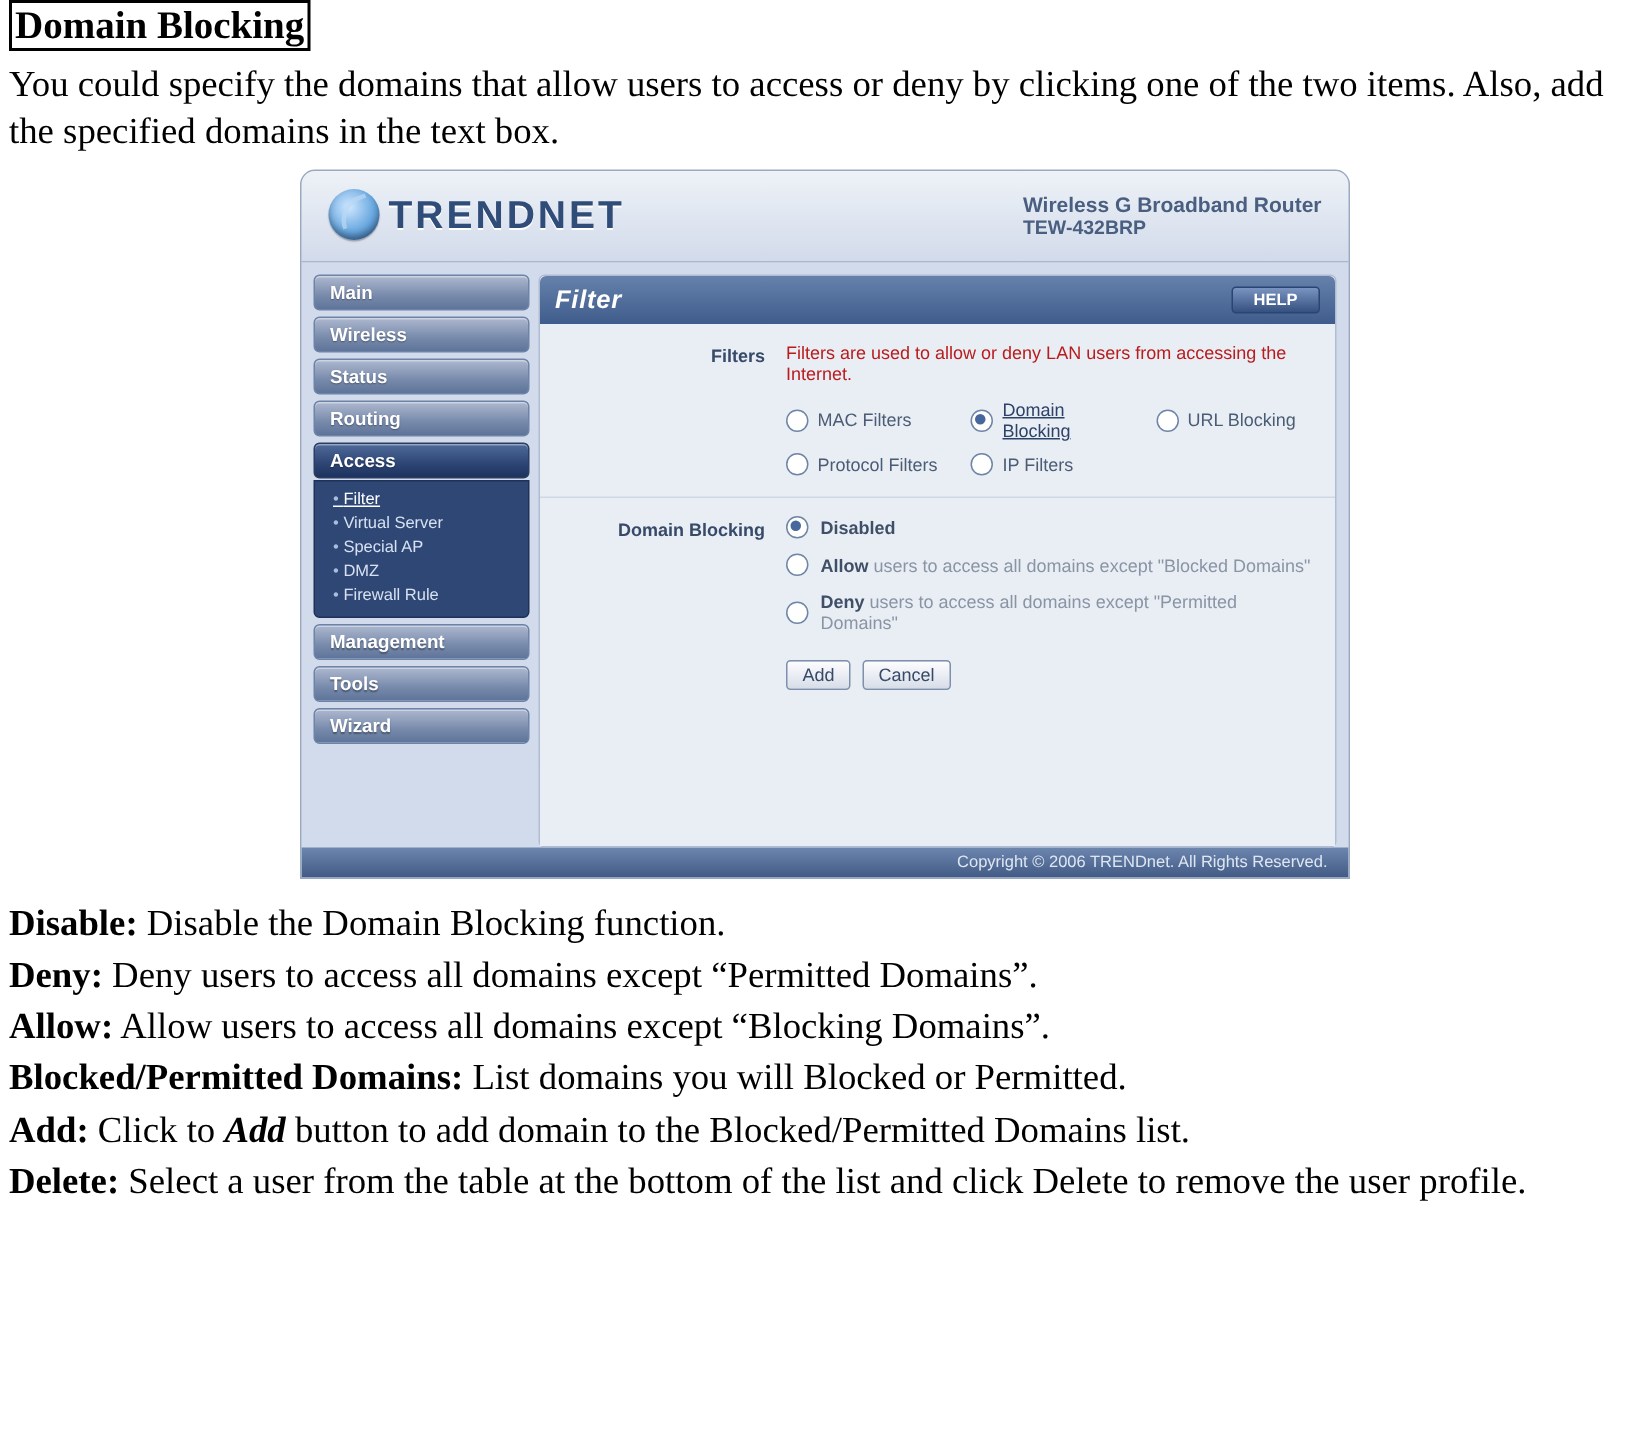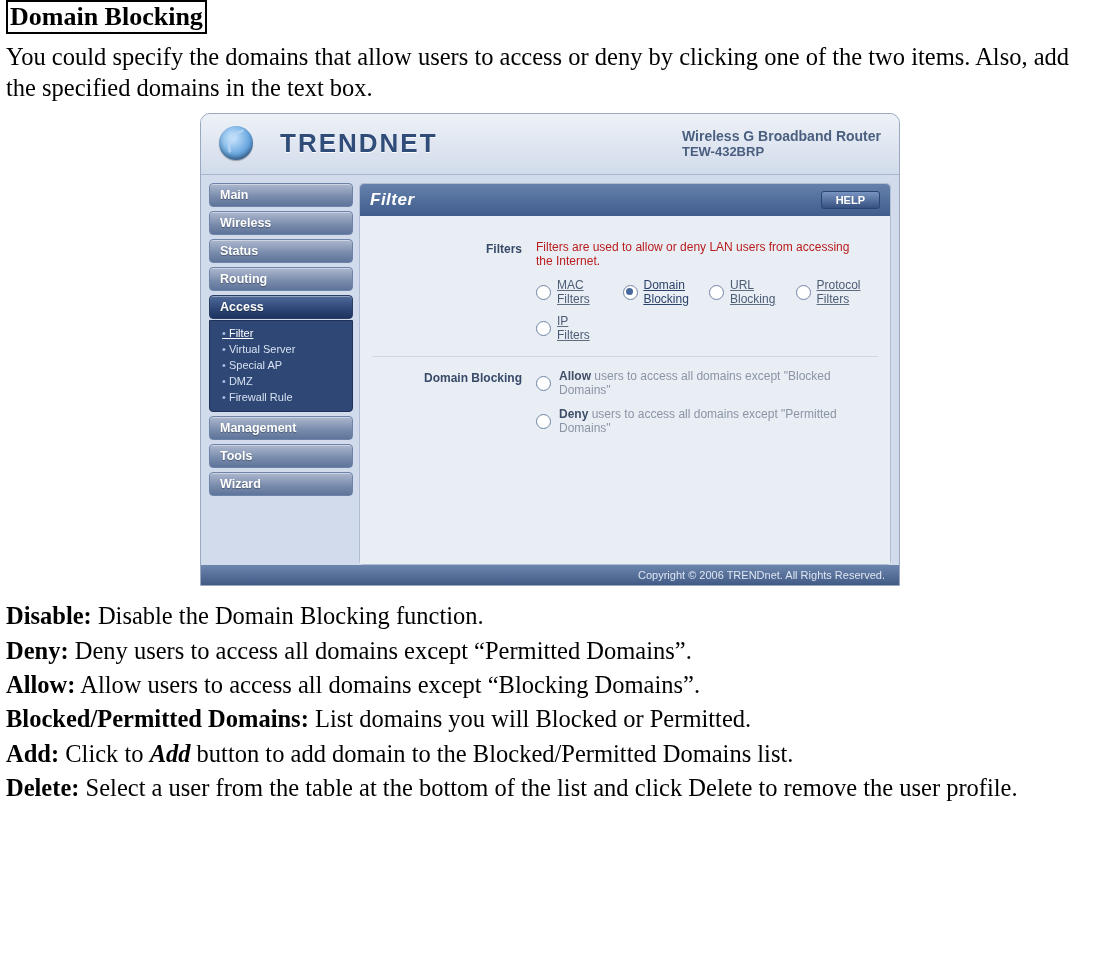--- a/index.html
+++ b/index.html
@@ -61,7 +61,7 @@
   .brand {
     display: flex;
     align-items: center;
-    gap: 27px;
+    gap: 6px;
   }
   .brand-logo {
     width: 34px; height: 34px;

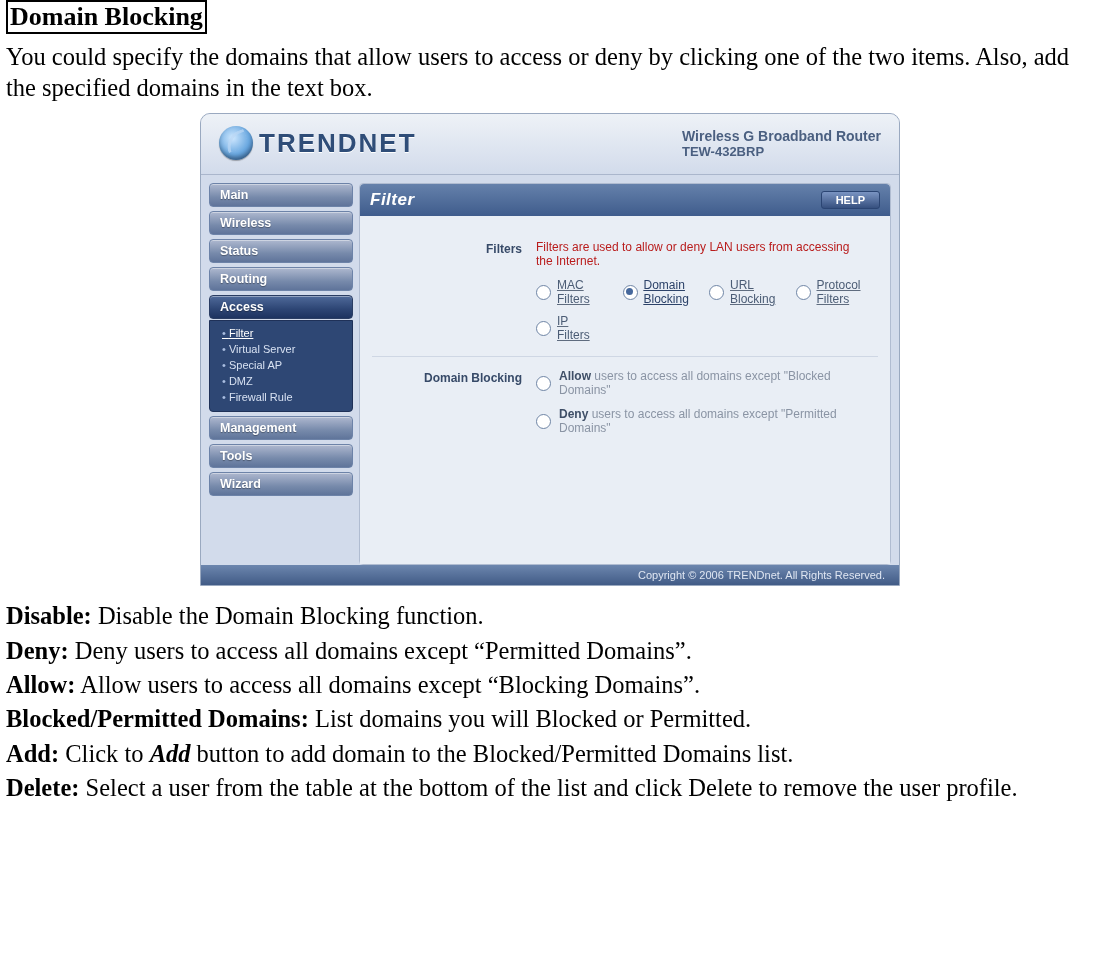--- a/index.html
+++ b/index.html
@@ -187,7 +187,7 @@
 
   .panel-body {
     flex: 1;
-    padding: 12px;
+    padding: 0;
     background: #e9eef5;
     font-size: 12px;
     color: #5f6c7f;

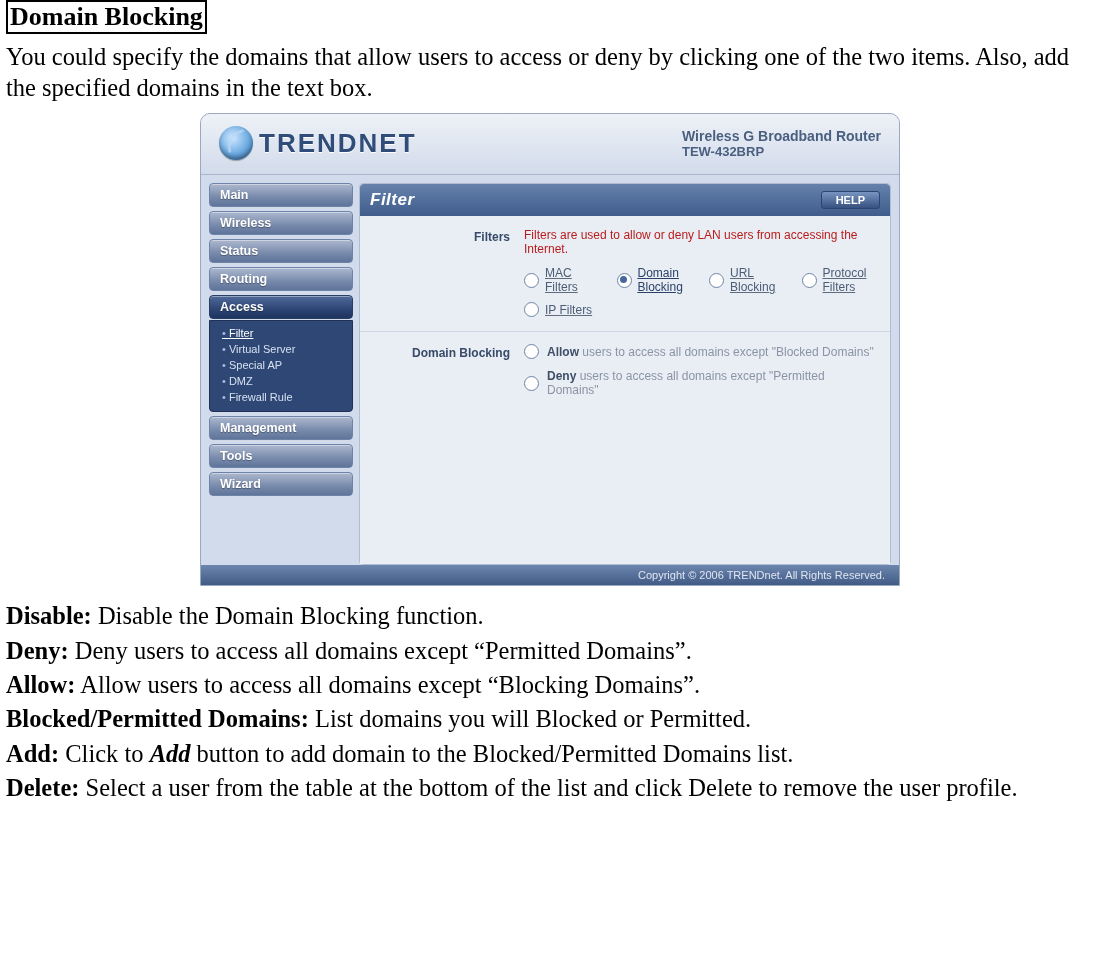--- a/index.html
+++ b/index.html
@@ -215,10 +215,9 @@
   }
   .radio-grid {
     display: grid;
-    grid-template-columns: 1fr 1fr 1fr 1fr;
+    grid-template-columns: 1fr 1fr 1fr;
     row-gap: 8px;
     column-gap: 20px;
-    text-decoration: underline;
   }
   .radio-row { display: flex; align-items: center; gap: 6px; }
   .radio {

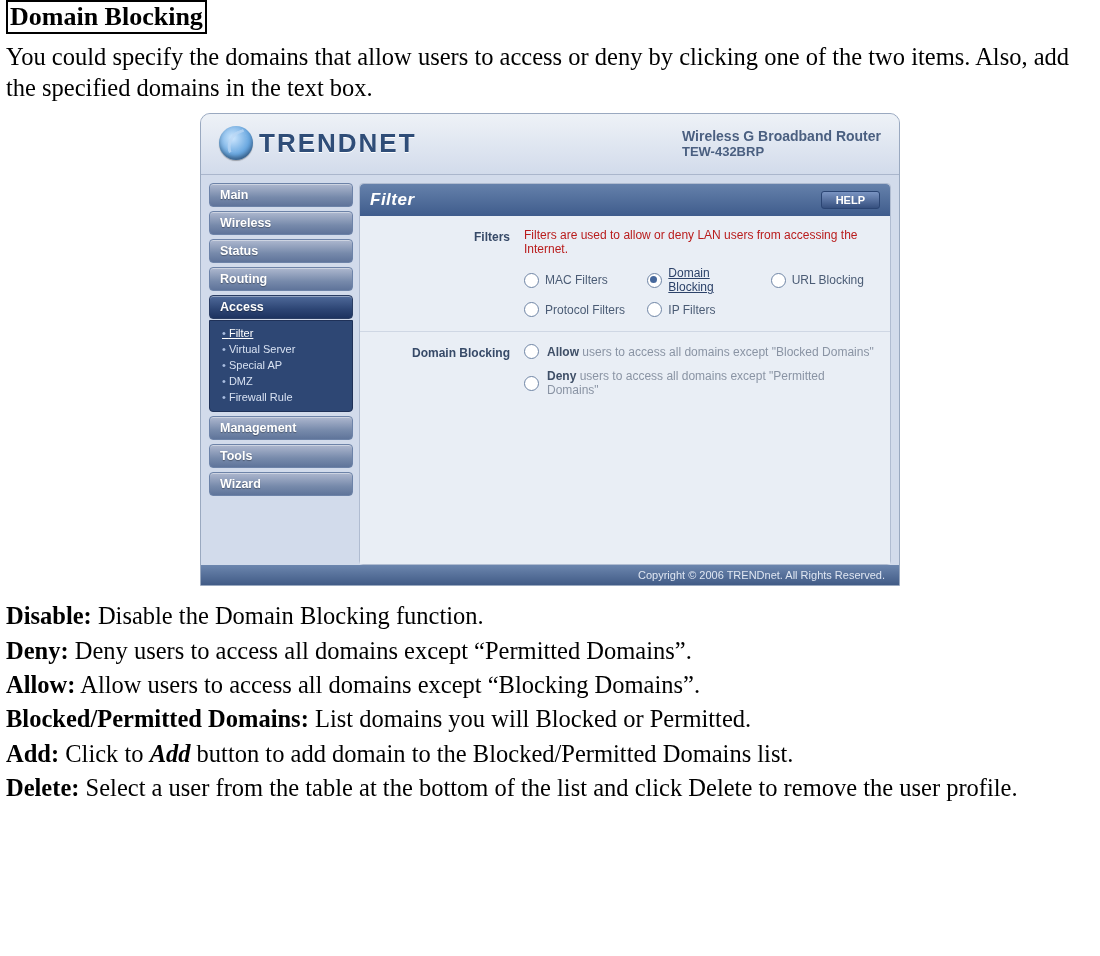--- a/index.html
+++ b/index.html
@@ -351,6 +351,10 @@
               <div class="section-label">Domain Blocking</div>
               <div class="section-content">
                 <div class="opt-line">
+                  <span class="radio selected"></span>
+                  <span class="opt-text"><b>Disabled</b></span>
+                </div>
+                <div class="opt-line">
                   <span class="radio"></span>
                   <span class="opt-text"><b>Allow </b><span>users to access all domains except "Blocked Domains"</span></span>
                 </div>

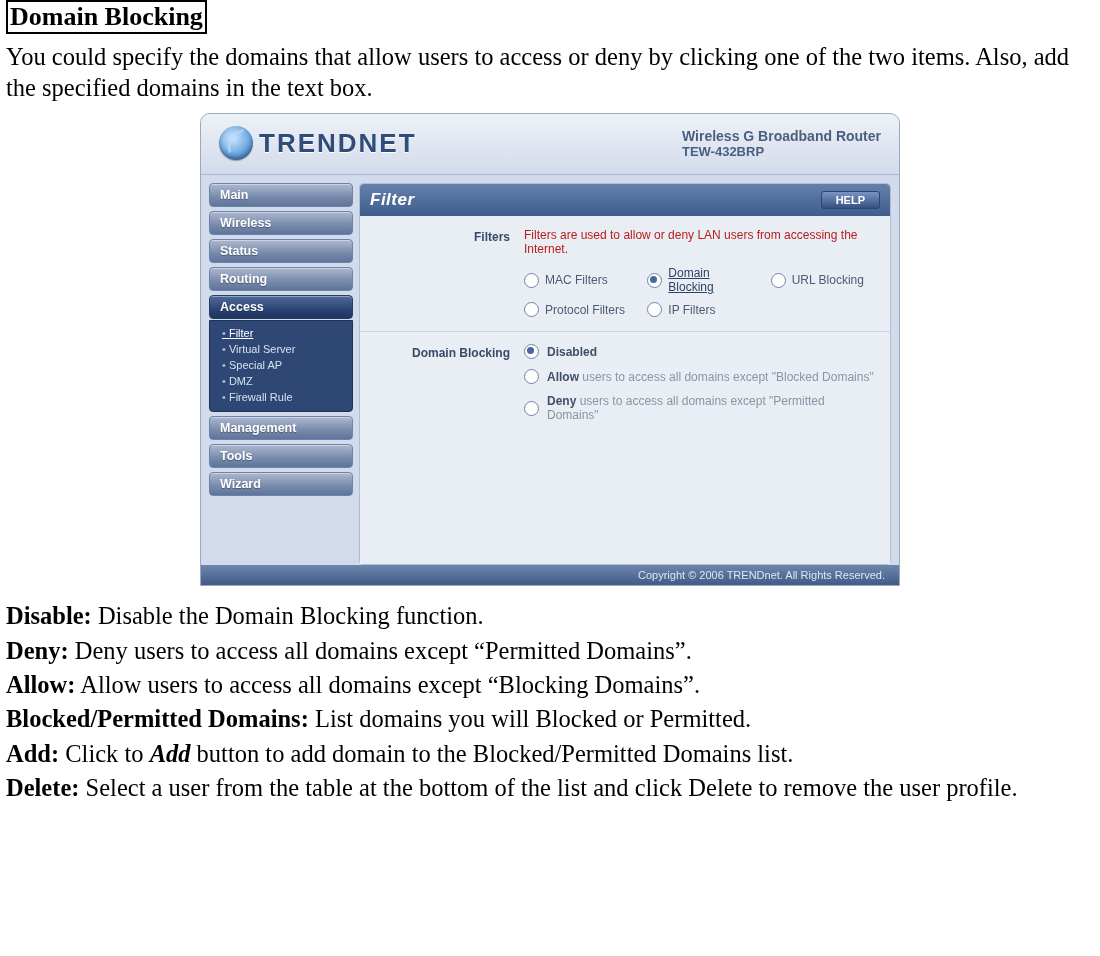--- a/index.html
+++ b/index.html
@@ -362,6 +362,10 @@
                   <span class="radio"></span>
                   <span class="opt-text"><b>Deny </b><span>users to access all domains except "Permitted Domains"</span></span>
                 </div>
+                <div class="action-row">
+                  <button class="ui-btn">Add</button>
+                  <button class="ui-btn">Cancel</button>
+                </div>
               </div>
             </div>
 

